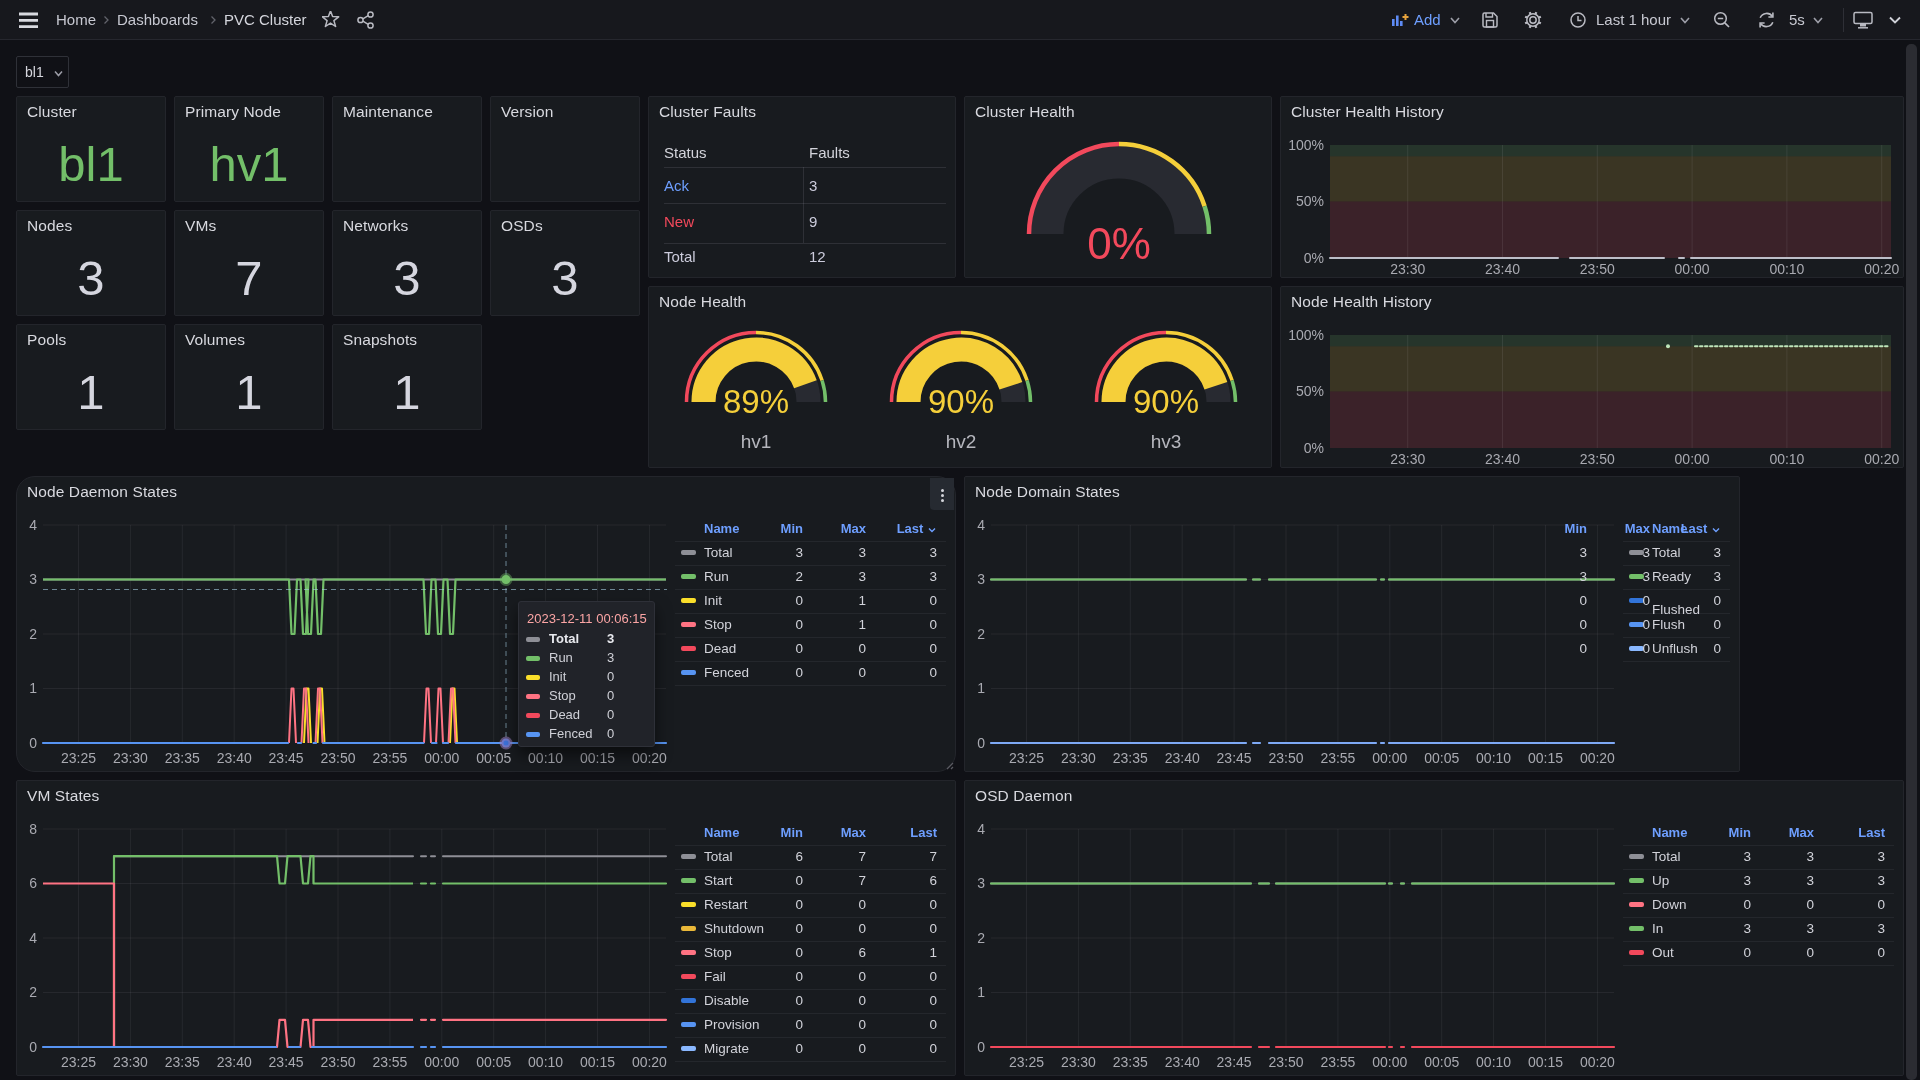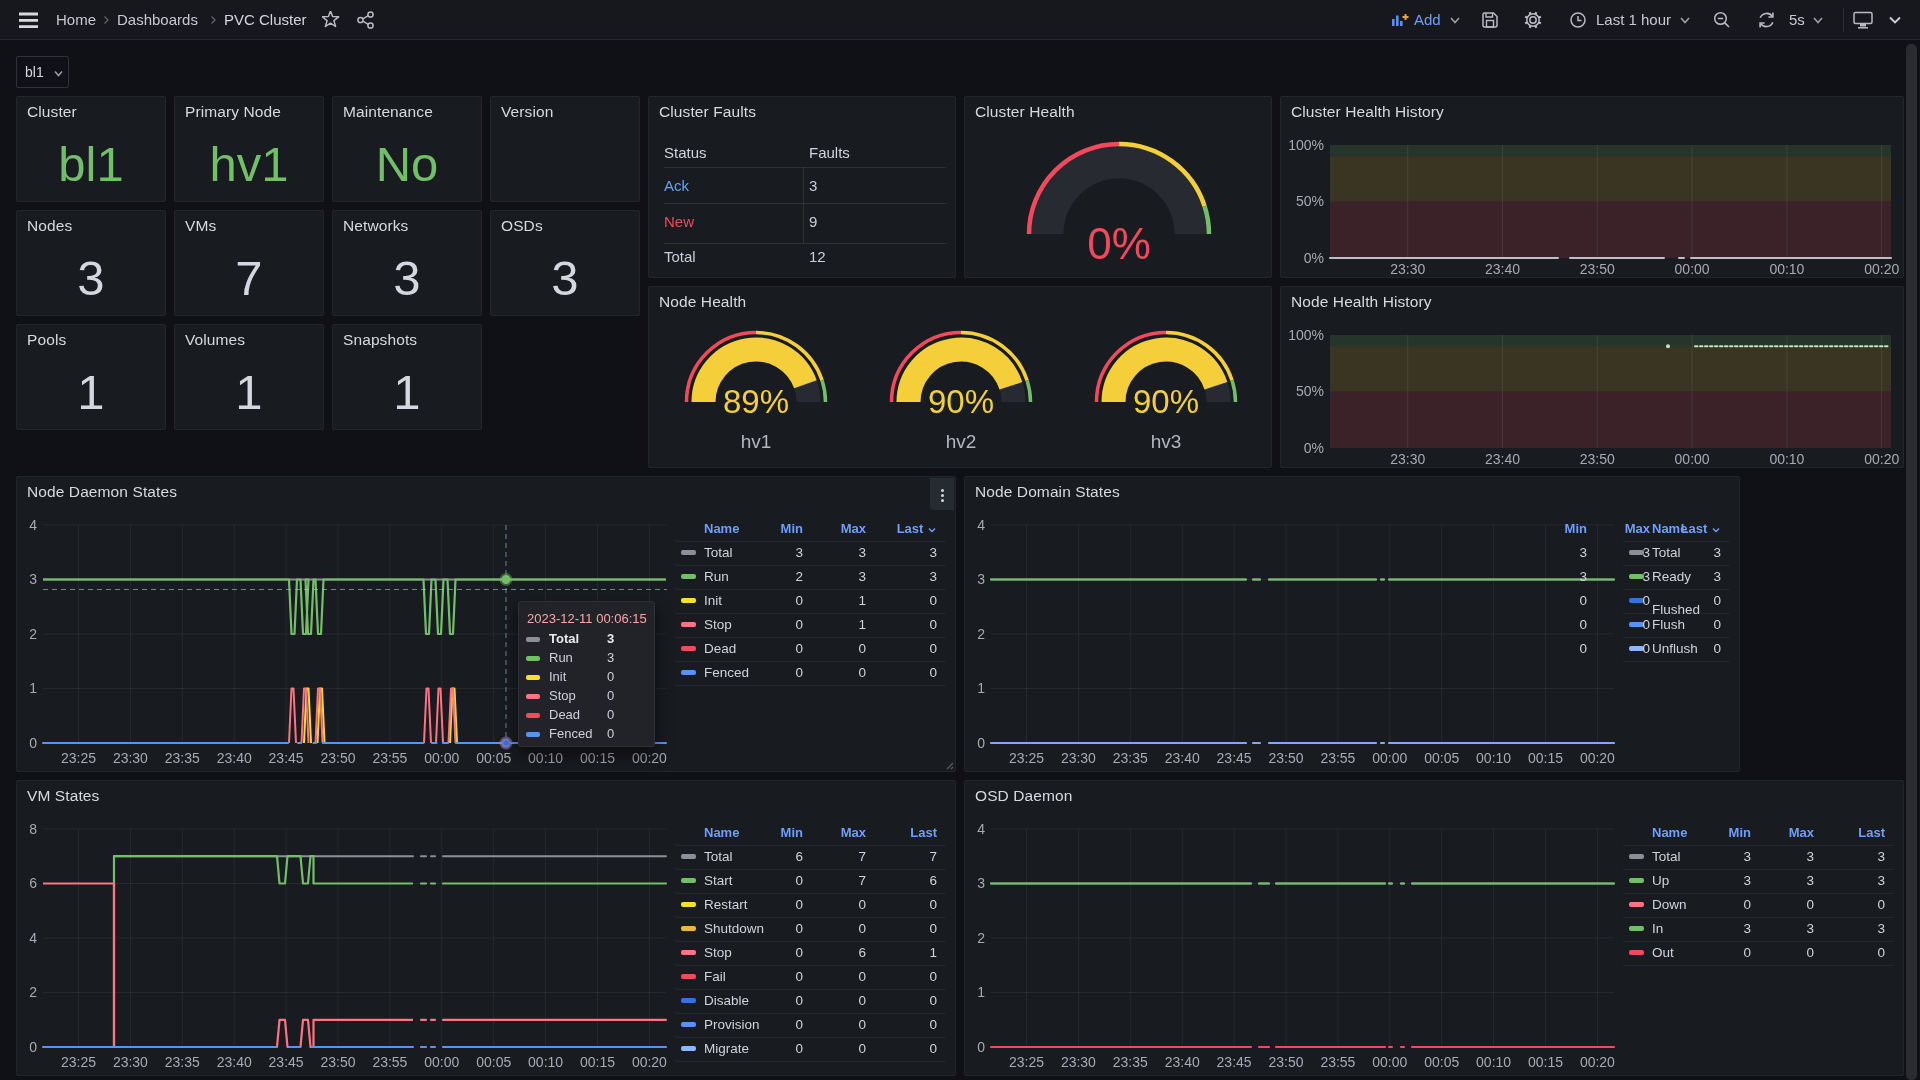--- a/index.html
+++ b/index.html
@@ -115,7 +115,6 @@
   </div>
 <div class="panel" style="left:332px;top:96px;width:150px;height:106px;">
     <div class="ptitle">Maintenance</div>
-    <div class="stat-val green" style="">No</div>
   </div>
 <div class="panel" style="left:490px;top:96px;width:150px;height:106px;">
     <div class="ptitle">Version</div>

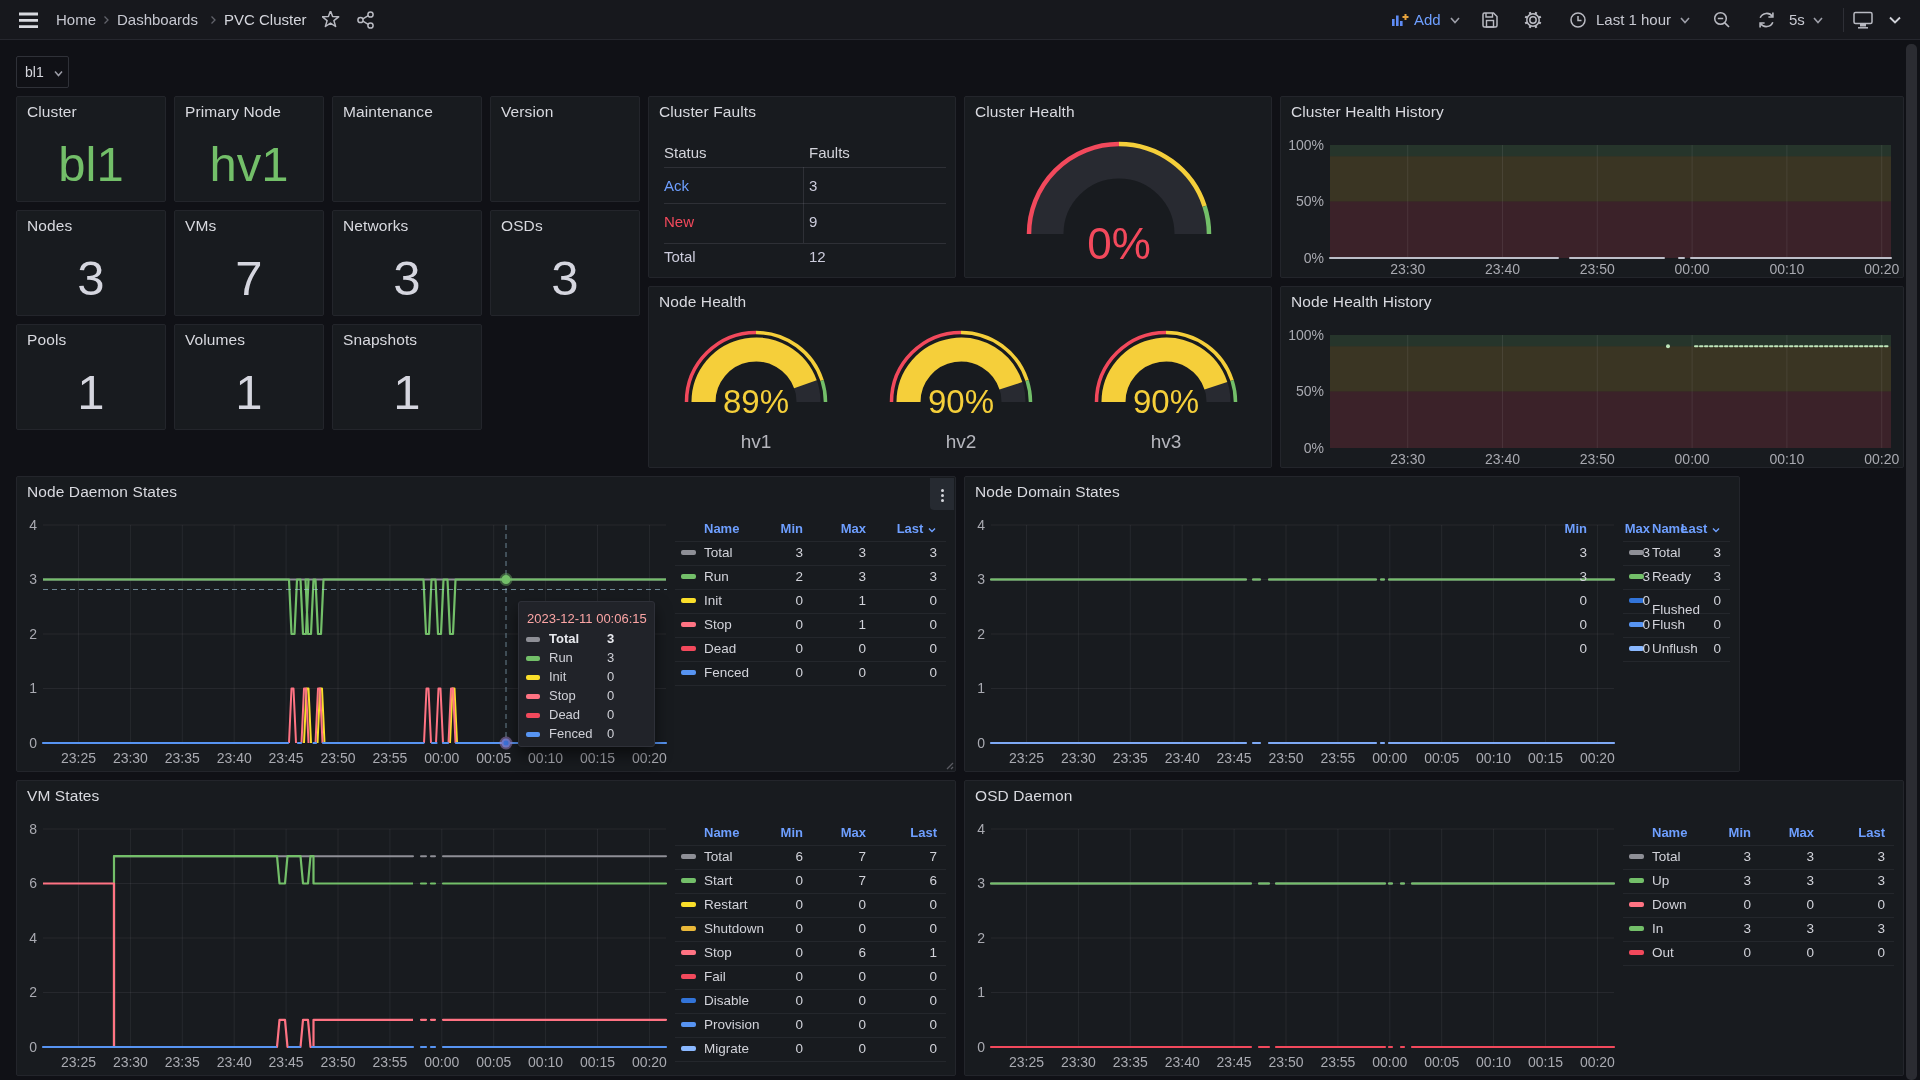--- a/index.html
+++ b/index.html
@@ -247,7 +247,7 @@
       <circle cx="387" cy="59.3" r="2" fill="#bfe5ba"></circle>
     </svg>
   </div>
-<div class="panel" style="left:16px;top:476px;width:940px;height:296px;">
+<div class="panel" style="left:16px;top:476px;width:940px;height:296px;border-radius:19px;">
     <div class="ptitle">Node Daemon States</div>
     <svg style="position:absolute;left:0;top:0;" width="938" height="294">
       <line x1="26.0" y1="211.5" x2="649.0" y2="211.5" stroke="rgba(204,204,220,0.08)" stroke-width="1"></line>

